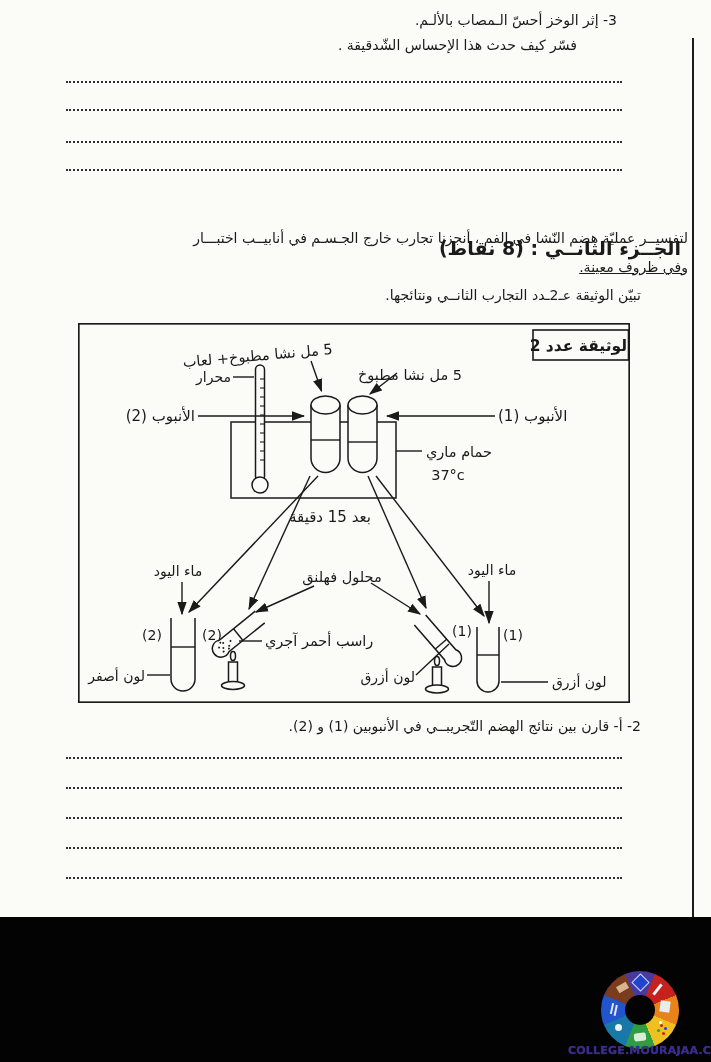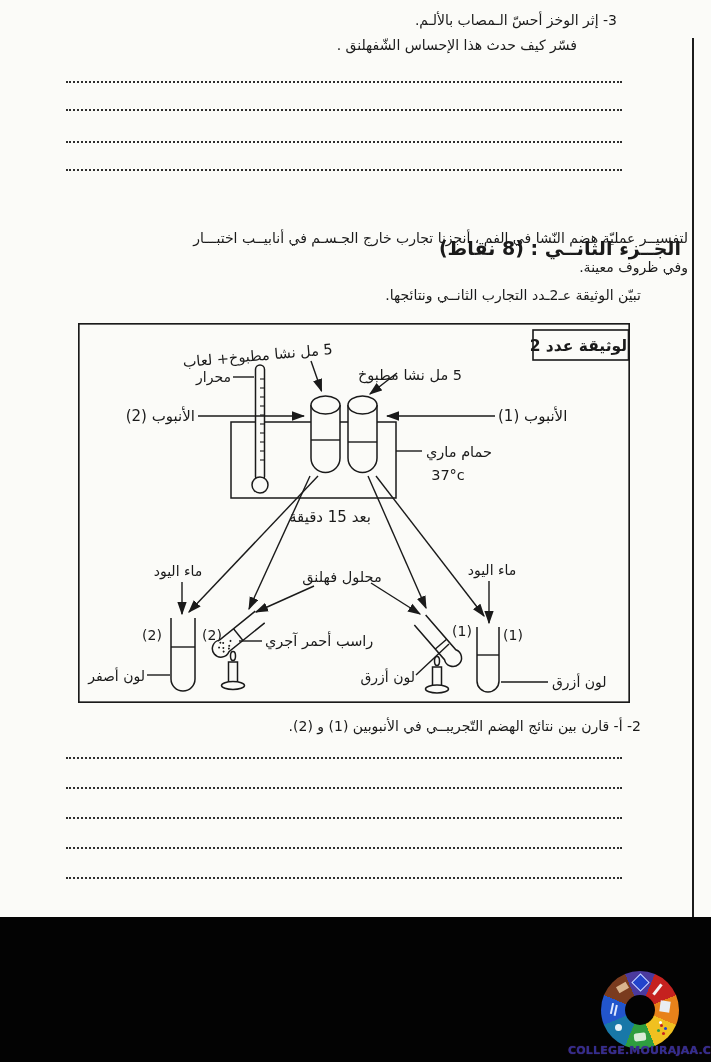--- a/index.html
+++ b/index.html
@@ -39,7 +39,7 @@
 <div class="abs" id="margin-line"></div>
 
 <div class="abs ar txt" style="right:94px;top:8px;">3- إثر الوخز أحسّ الـمصاب بالألـم.</div>
-<div class="abs ar txt" style="right:134px;top:33px;">فسّر كيف حدث هذا الإحساس الشّفهلنق .</div>
+<div class="abs ar txt" style="right:134px;top:33px;">فسّر كيف حدث هذا الإحساس الشّدقيقة .</div>
 
 <div class="dots" style="top:81px;"></div>
 <div class="dots" style="top:109px;"></div>

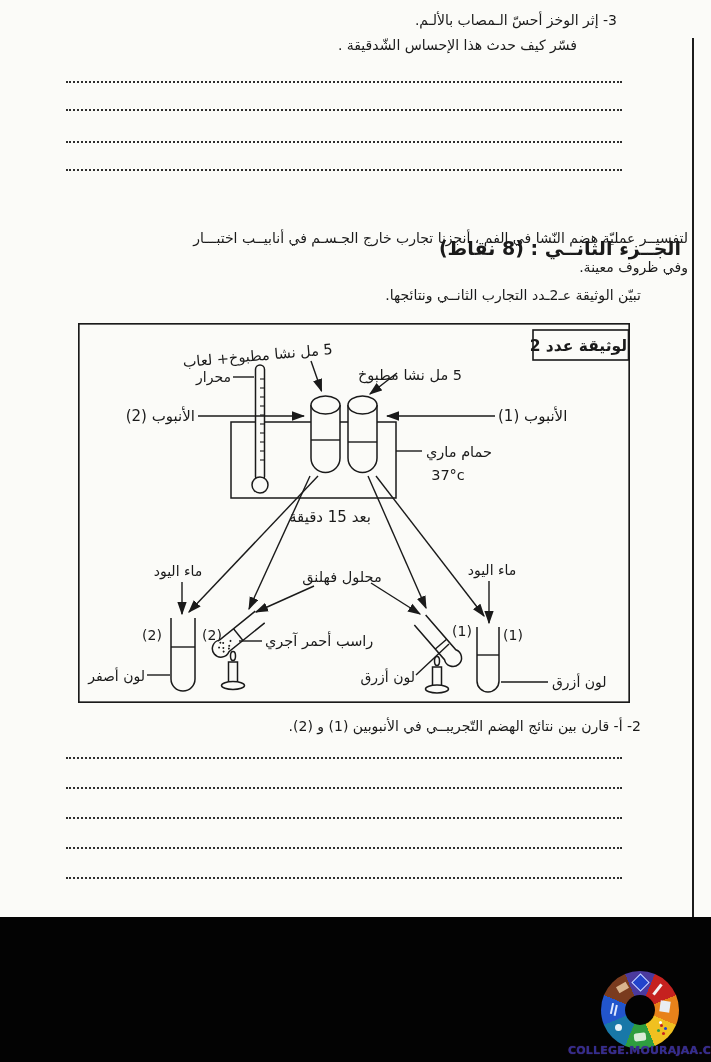--- a/index.html
+++ b/index.html
@@ -48,7 +48,7 @@
 
 <div class="abs ar txt bold" style="right:30px;top:196px;font-size:19px;">الجــزء الثانــي : (8 نقاط)</div>
 <div class="abs ar txt" style="right:23px;top:226px;">لتفسيــر عمليّة هضم النّشا في الفم ، أنجزنا تجارب خارج الجـسـم في أنابيــب اختبـــار</div>
-<div class="abs ar txt" style="right:23px;top:255px;">وفي ظروف معينة.</div>
+<div class="abs ar txt" style="right:23px;top:255px;text-decoration:underline;">وفي ظروف معينة.</div>
 <div class="abs ar txt" style="right:70px;top:283px;">تبيّن الوثيقة عـ2ـدد التجارب الثانــي ونتائجها.</div>
 
 <svg id="diagram-svg" class="abs" width="552" height="380" viewBox="0 0 552 380">

